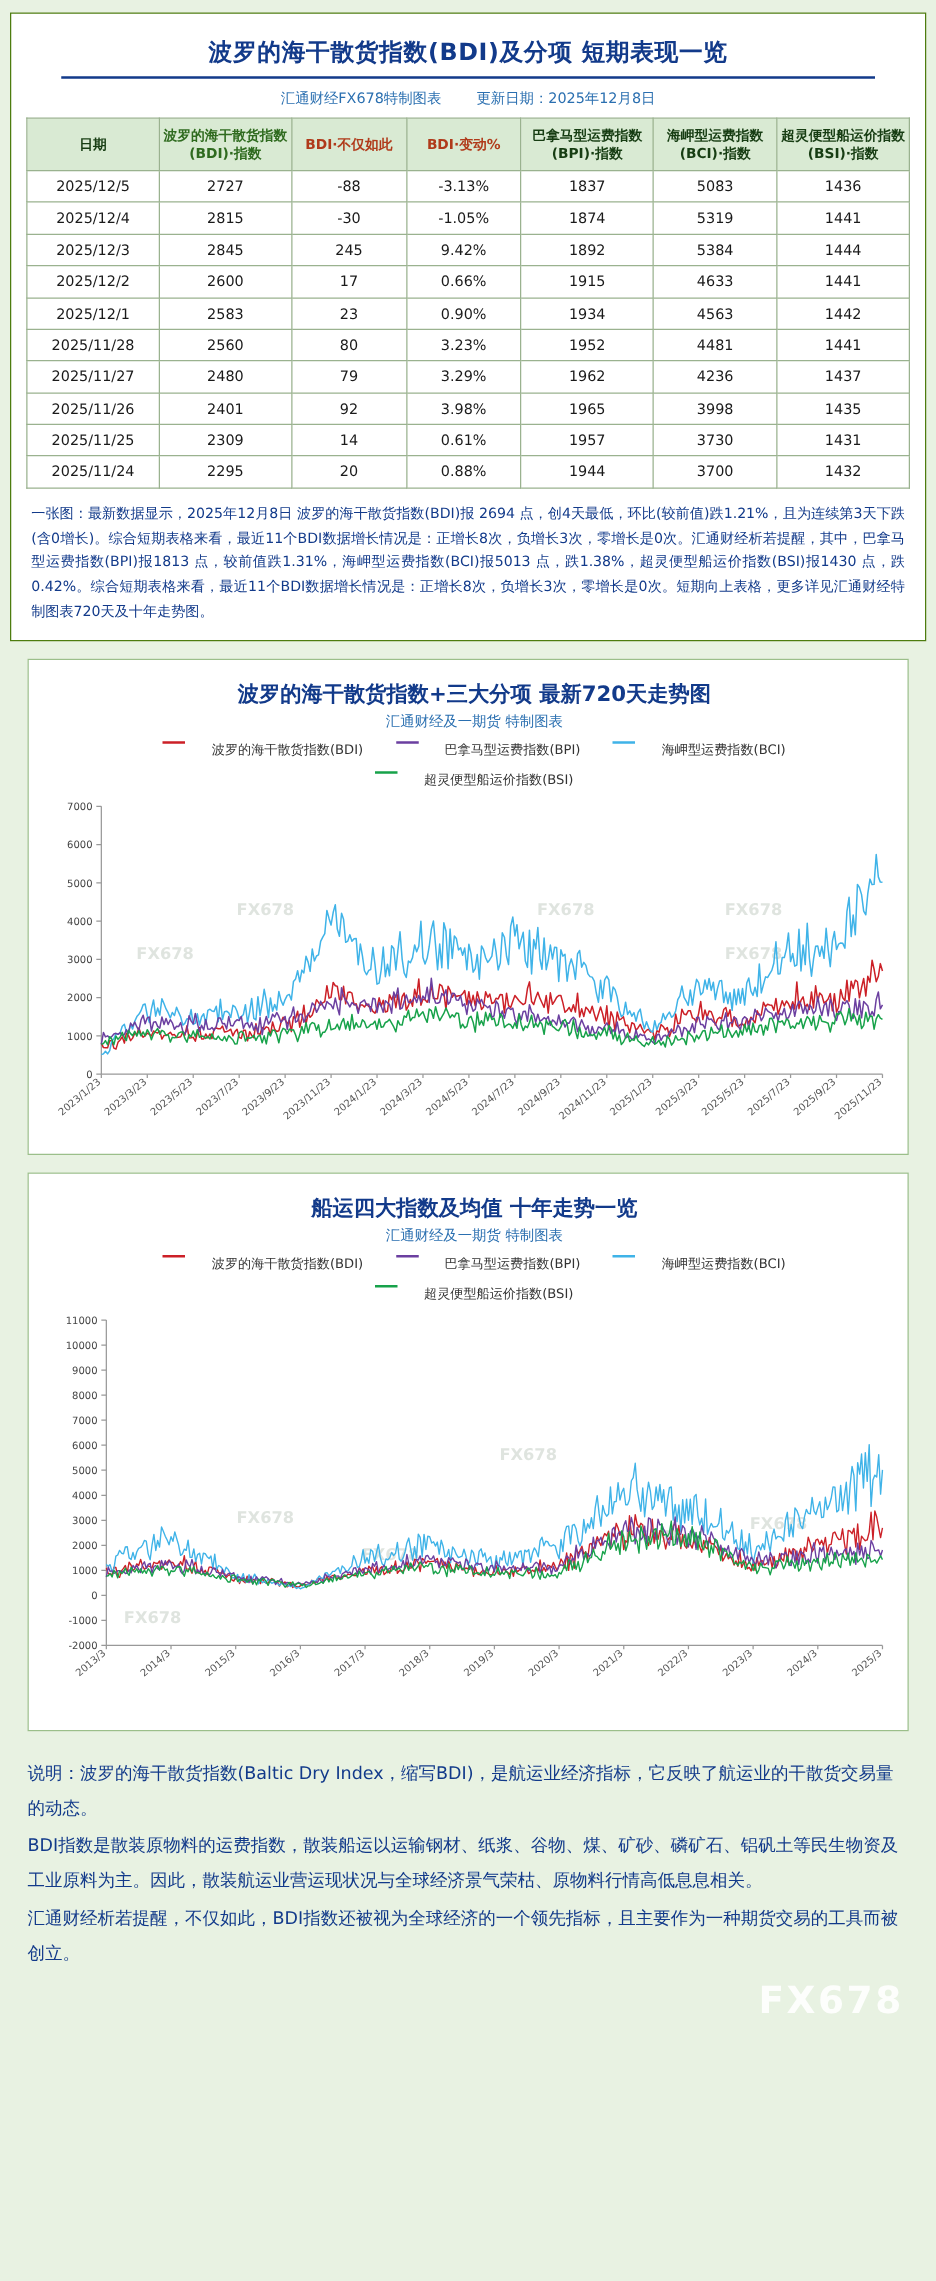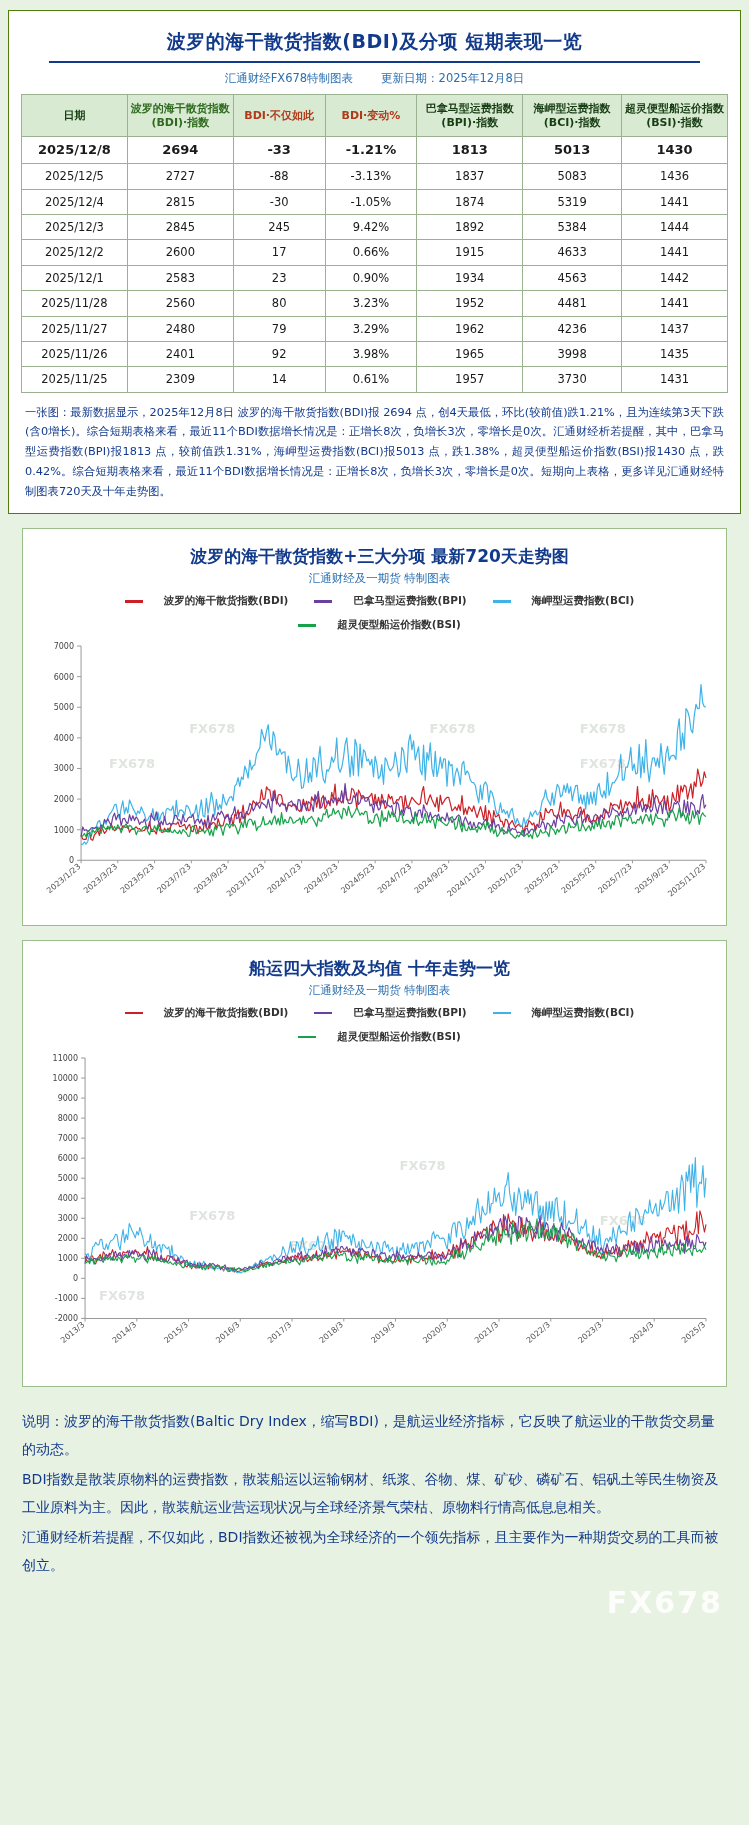--- a/index.html
+++ b/index.html
@@ -154,15 +154,6 @@
           </tr>
         </thead>
         <tbody id="tbody">
-            <tr class="first">
-              <td>2025/12/8</td>
-              <td>2694</td>
-              <td>-33</td>
-              <td>-1.21%</td>
-              <td>1813</td>
-              <td>5013</td>
-              <td>1430</td>
-            </tr>
             <tr>
               <td>2025/12/5</td>
               <td>2727</td>

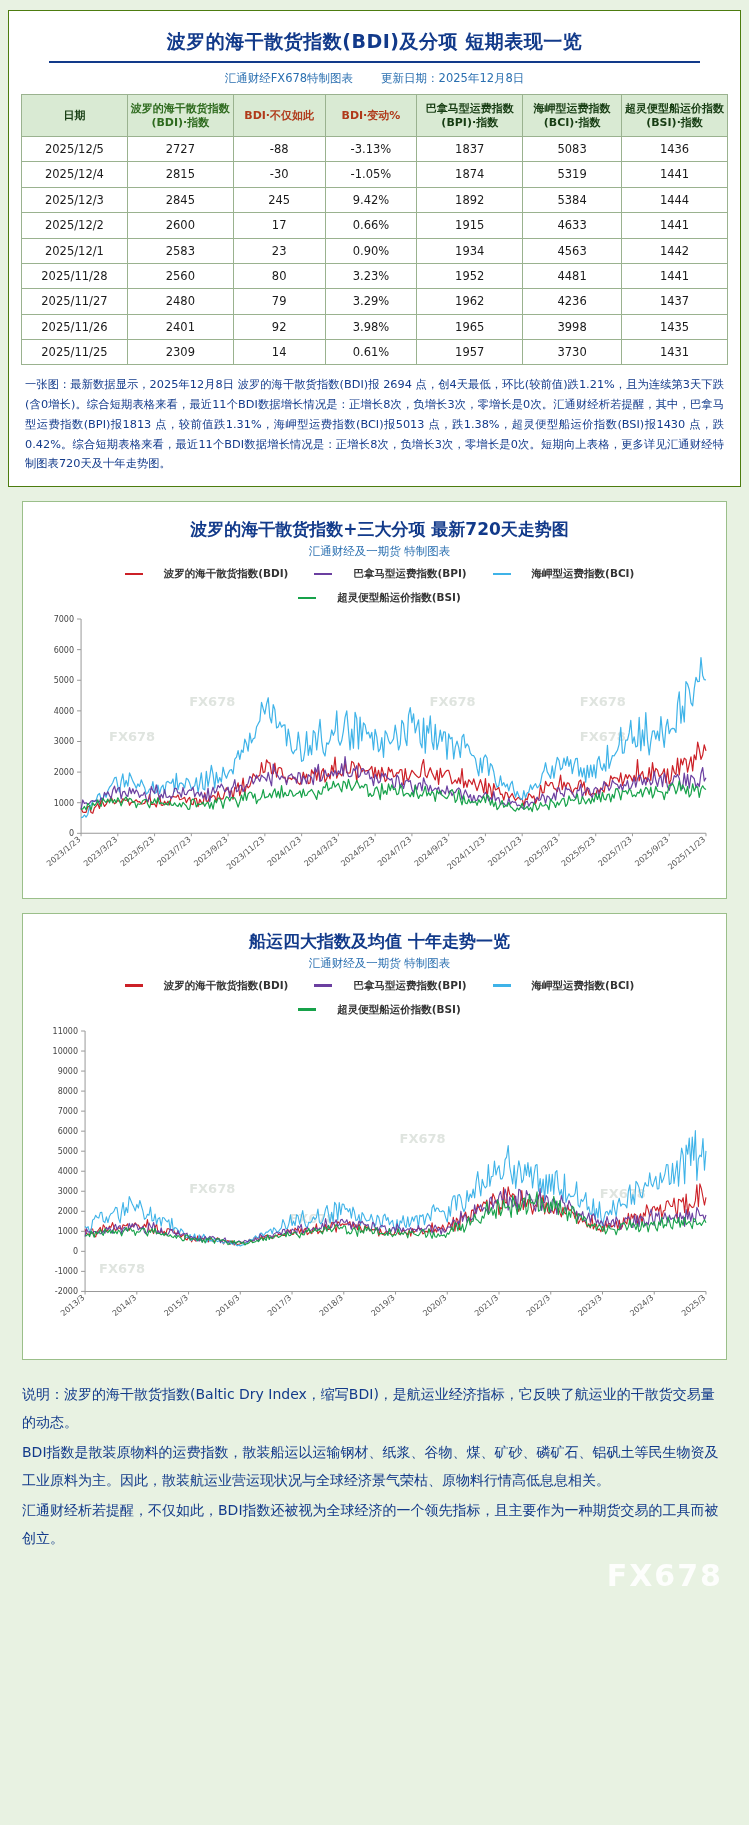--- a/index.html
+++ b/index.html
@@ -234,6 +234,15 @@
               <td>1957</td>
               <td>3730</td>
               <td>1431</td>
+            </tr>
+            <tr>
+              <td>2025/11/24</td>
+              <td>2295</td>
+              <td>20</td>
+              <td>0.88%</td>
+              <td>1944</td>
+              <td>3700</td>
+              <td>1432</td>
             </tr>
           </tbody>
       </table>

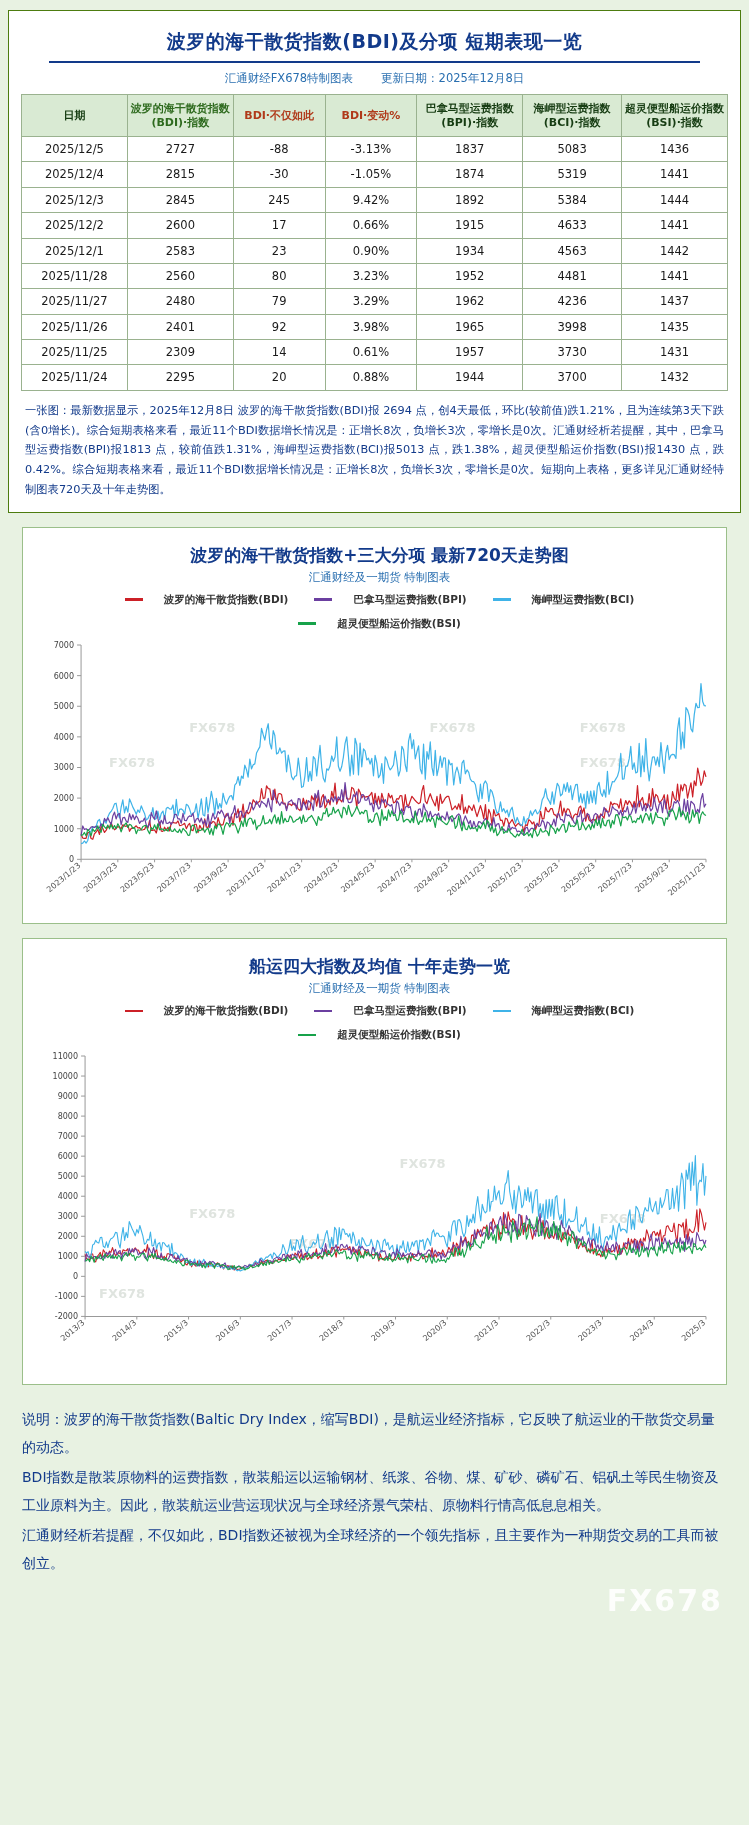--- a/index.html
+++ b/index.html
@@ -104,7 +104,7 @@
     color:#333;
     padding: 2px 30px 6px 30px;
   }
-  .legend .li { display:flex; align-items:center; gap:21px;font-weight:bold; }
+  .legend .li { display:flex; align-items:flex-start; gap:21px; }
   .legend .sw { width:18px; height:2.5px; display:inline-block; }
   .plot-wrap { position:relative; }
   svg { display:block; width:100%; }

